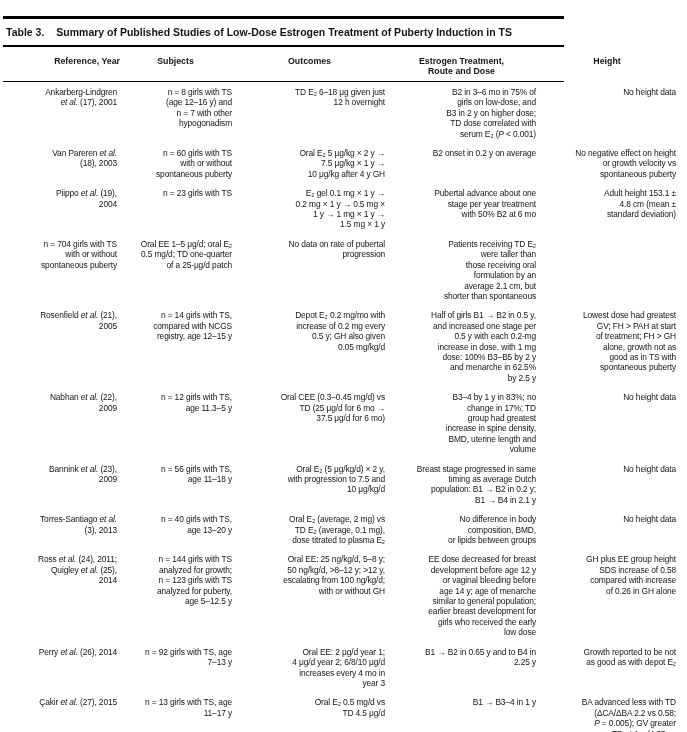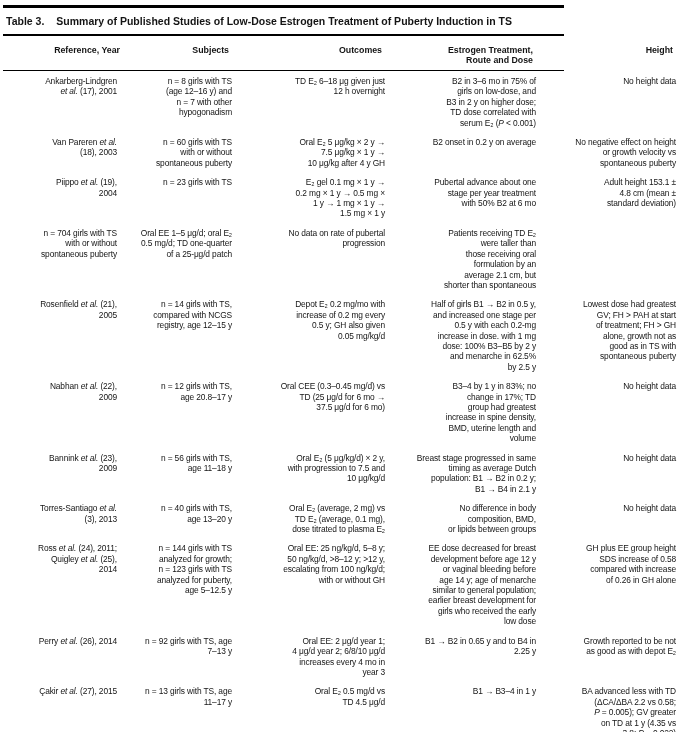--- a/index.html
+++ b/index.html
@@ -13,7 +13,7 @@
   }
   .page {
     width: 567px; height: 732px;
-    padding: 5px 3px;
+    padding: 16px 3px;
     display: flex;
     flex-direction: column;
   }

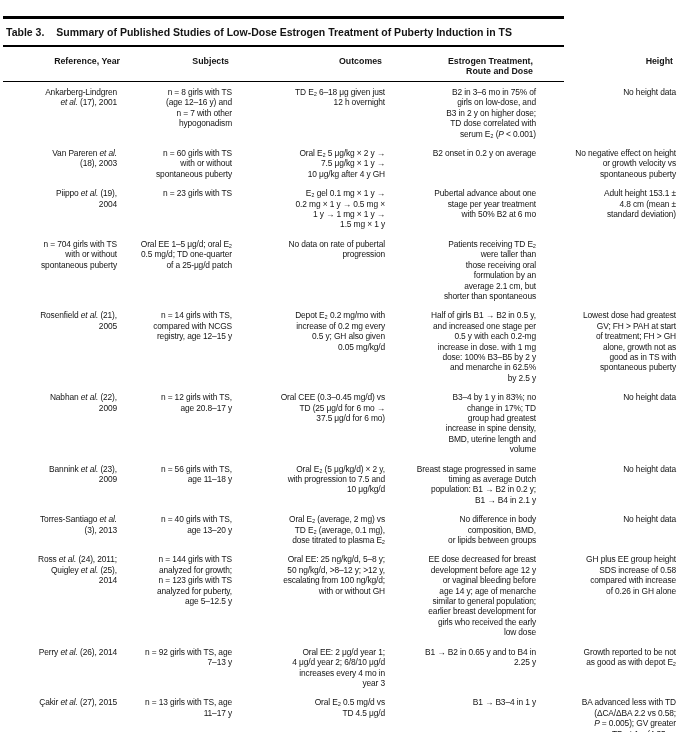--- a/index.html
+++ b/index.html
@@ -39,7 +39,7 @@
   }
   .hc {
     white-space: pre-line;
-    text-align: right;
+    text-align: center;
     padding-right: 8px;
   }
   .hc.first { text-align: right; padding-right: 2px; }

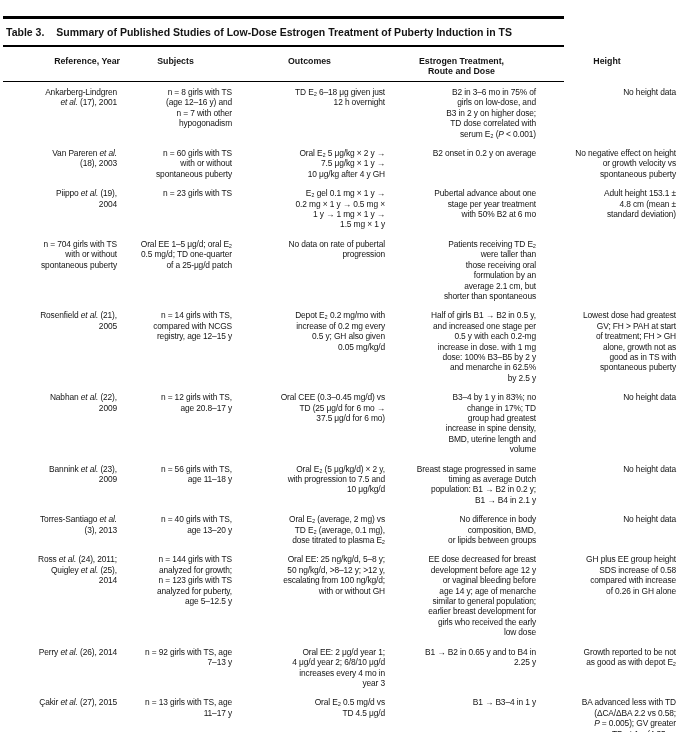--- a/index.html
+++ b/index.html
@@ -175,7 +175,7 @@
       <div class="cell">Nabhan <i>et al.</i> (22),
 2009</div>
       <div class="cell">n = 12 girls with TS,
-age 20.8–17 y</div>
+age 11.3–5 y</div>
       <div class="cell">Oral CEE (0.3–0.45 mg/d) vs
 TD (25 μg/d for 6 mo →
 37.5 μg/d for 6 mo)</div>

